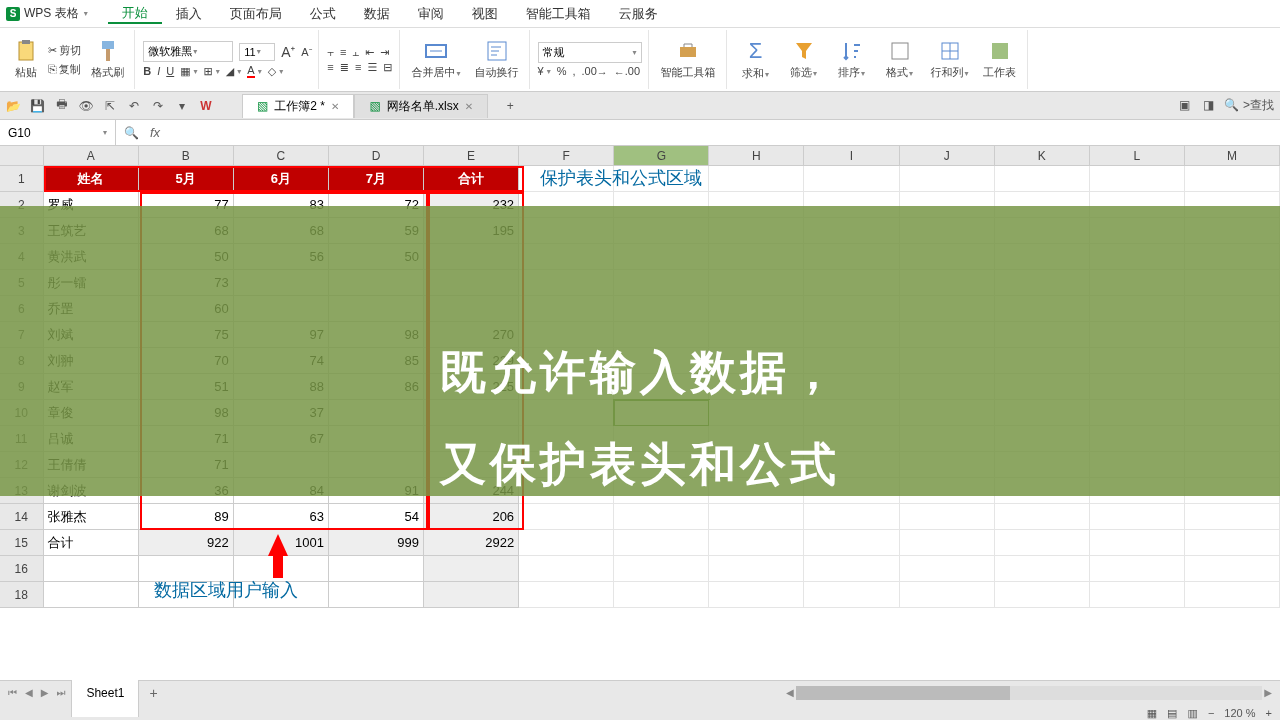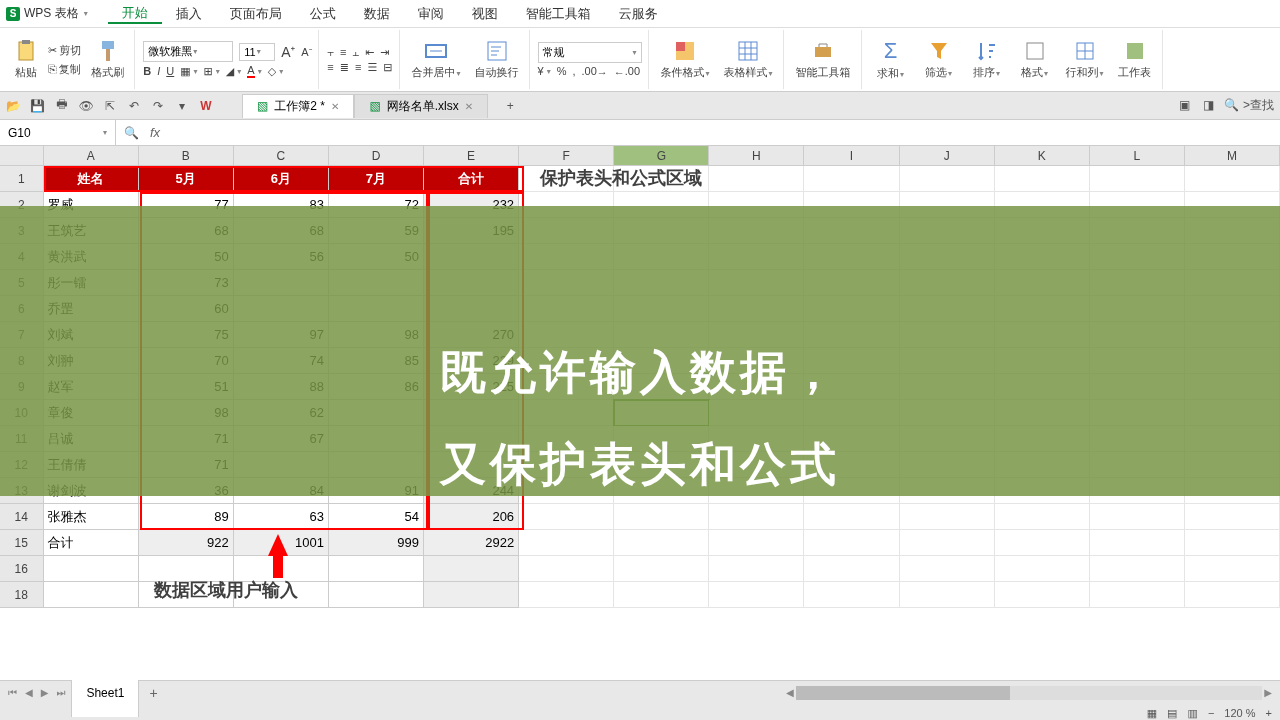--- a/index.html
+++ b/index.html
@@ -192,24 +192,6 @@
     </div>
   </div>
   <div class="rgroup v">
-    <div class="rrow">
-      <div class="bigbtn">
-          <svg viewBox="0 0 24 24">
-            <rect x="3" y="3" width="18" height="18" fill="#f5c56b"></rect>
-            <rect x="3" y="3" width="9" height="9" fill="#e06060"></rect>
-          </svg>
-          <span><span>条件格式</span><span class="dd">▾</span></span>
-        </div>
-      <div class="bigbtn">
-          <svg viewBox="0 0 24 24">
-            <rect x="3" y="3" width="18" height="18" fill="none" stroke="#5a8ad0"></rect>
-            <path d="M3 9h18M3 15h18M9 3v18M15 3v18" stroke="#5a8ad0"></path>
-          </svg>
-          <span><span>表格样式</span><span class="dd">▾</span></span>
-        </div>
-    </div>
-  </div>
-  <div class="rgroup v">
     <div class="bigbtn">
         <svg viewBox="0 0 24 24">
           <rect x="4" y="8" width="16" height="10" fill="#d4a050"></rect>

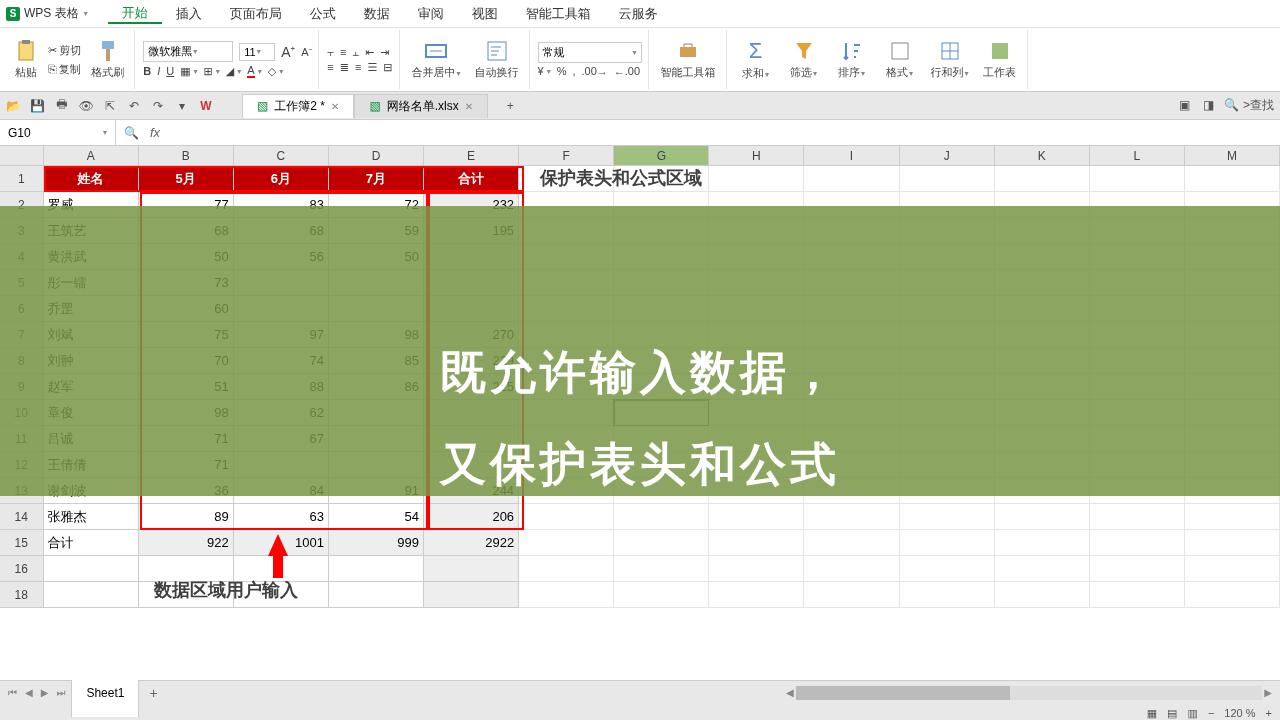--- a/index.html
+++ b/index.html
@@ -50,7 +50,7 @@
 .cell.name{text-align:left}
 .cell.sum{background:#eee}
 .redbox{position:absolute;border:2px solid #f00;pointer-events:none}
-.annotation{position:absolute;color:#404040;font-weight:bold;font-size:18px}
+.annotation{position:absolute;color:#0369a1;font-weight:normal;font-size:18px}
 .arrow{position:absolute;width:0;height:0;border-left:10px solid transparent;border-right:10px solid transparent;border-bottom:22px solid #f00}
 .arrow-stem{position:absolute;width:10px;height:26px;background:#f00}
 .overlay{position:absolute;background:rgba(120,150,70,0.85);display:flex;flex-direction:column;align-items:center;justify-content:flex-end;gap:30px}

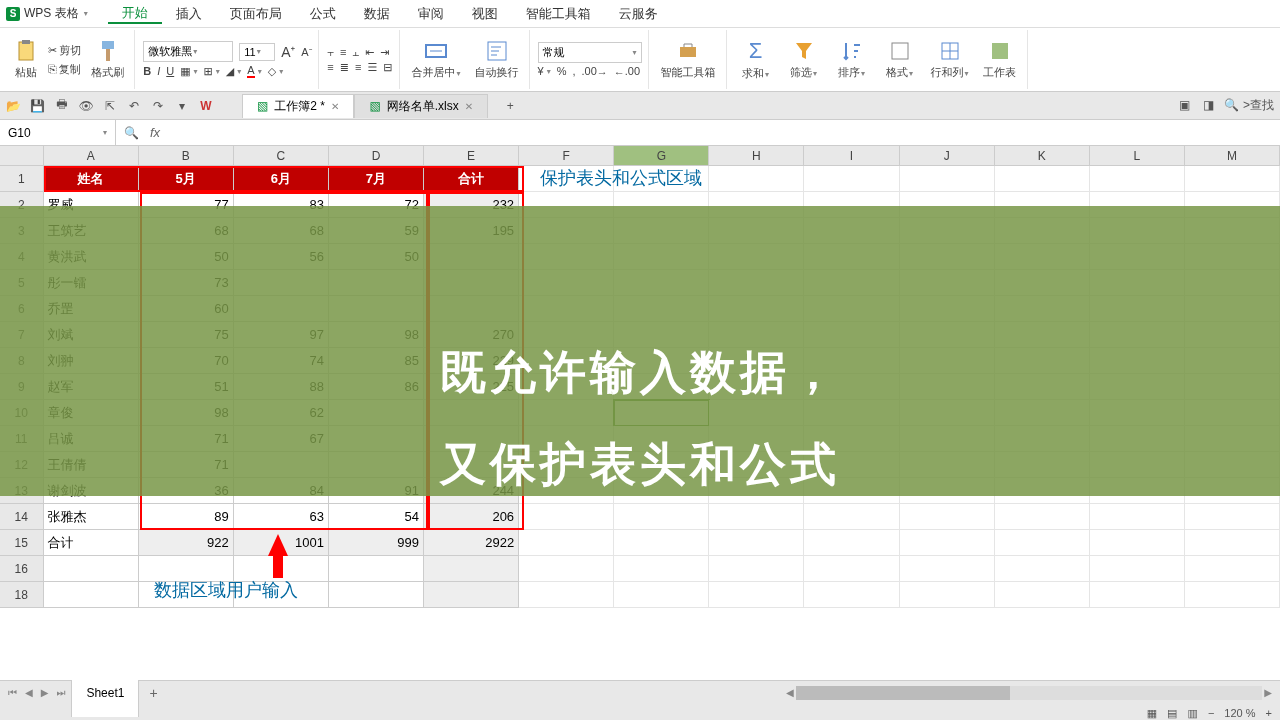--- a/index.html
+++ b/index.html
@@ -449,7 +449,7 @@
         <div class="rowhead">10</div>
         <div class="cell name">章俊</div>
         <div class="cell">98</div>
-        <div class="cell">62</div>
+        <div class="cell">37</div>
         <div class="cell"></div>
         <div class="cell sum"></div>
         <div class="cell" style="border-right: 1px solid rgb(229, 229, 229); border-bottom: 1px solid rgb(229, 229, 229);"></div>

